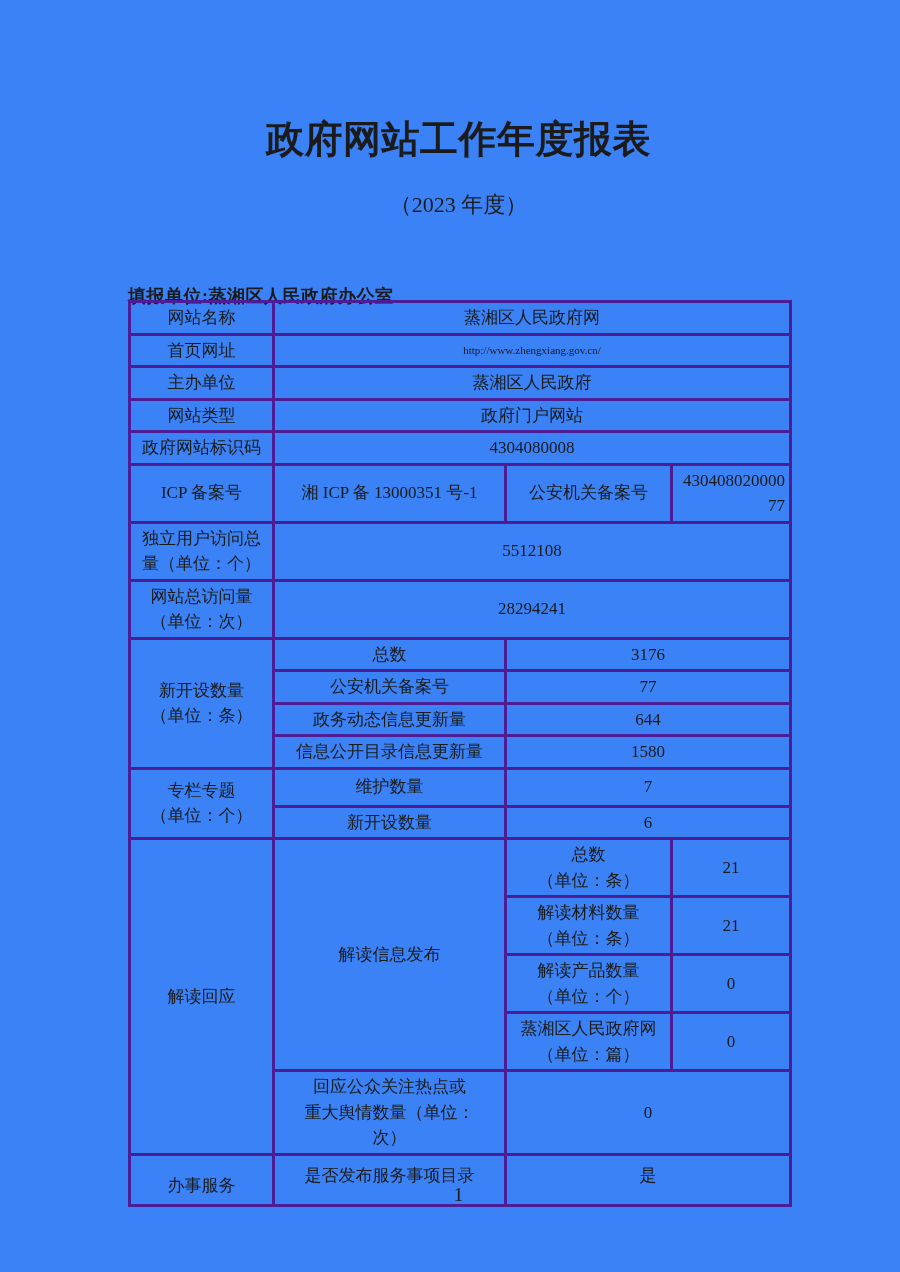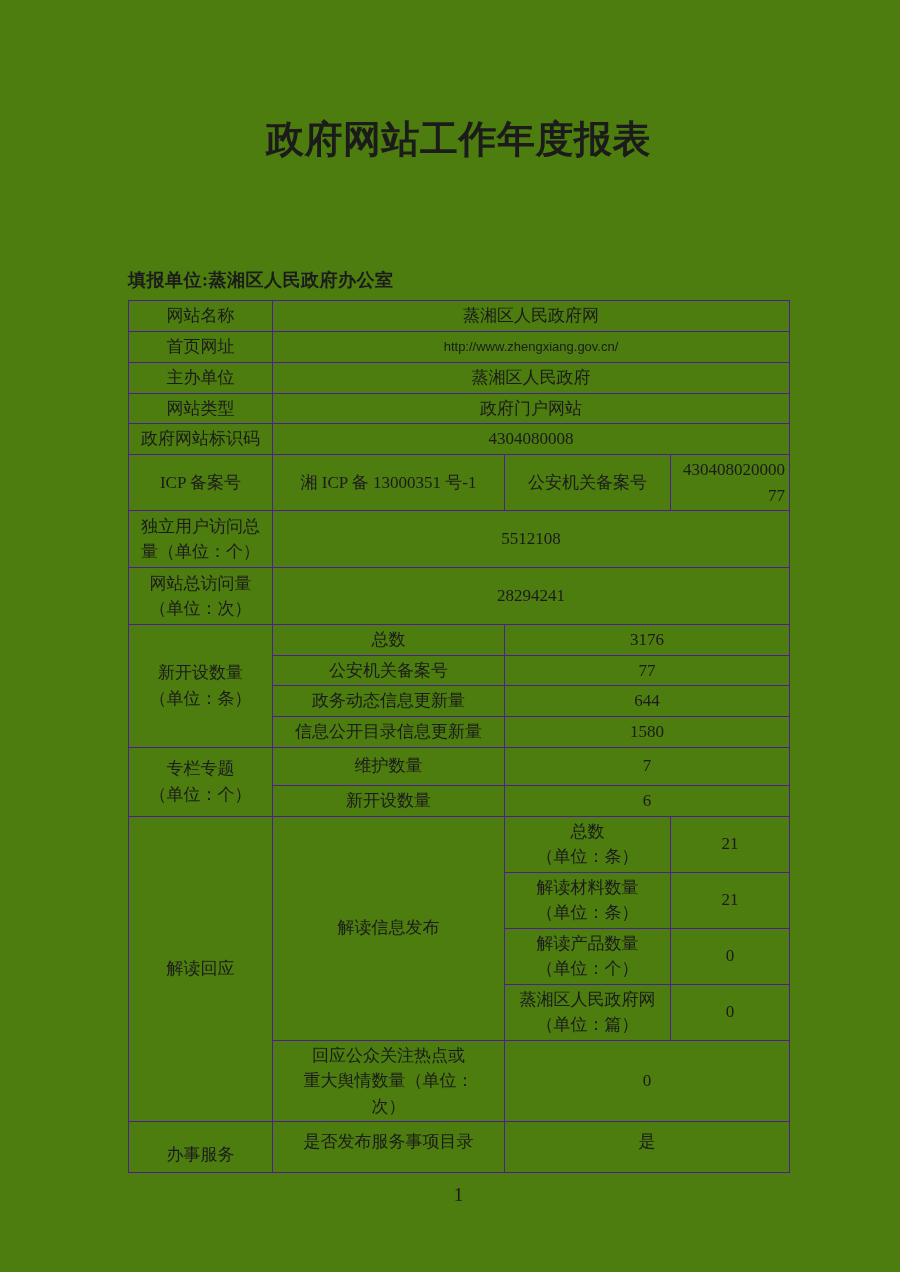--- a/index.html
+++ b/index.html
@@ -6,7 +6,7 @@
   .page {
     position:relative;
     width:900px; height:1272px;
-    background:#4d7c0f;
+    background:#3b82f6;
     font-family:"Liberation Serif","DejaVu Serif",serif;
     color:#1b1b1b;
     overflow:hidden;

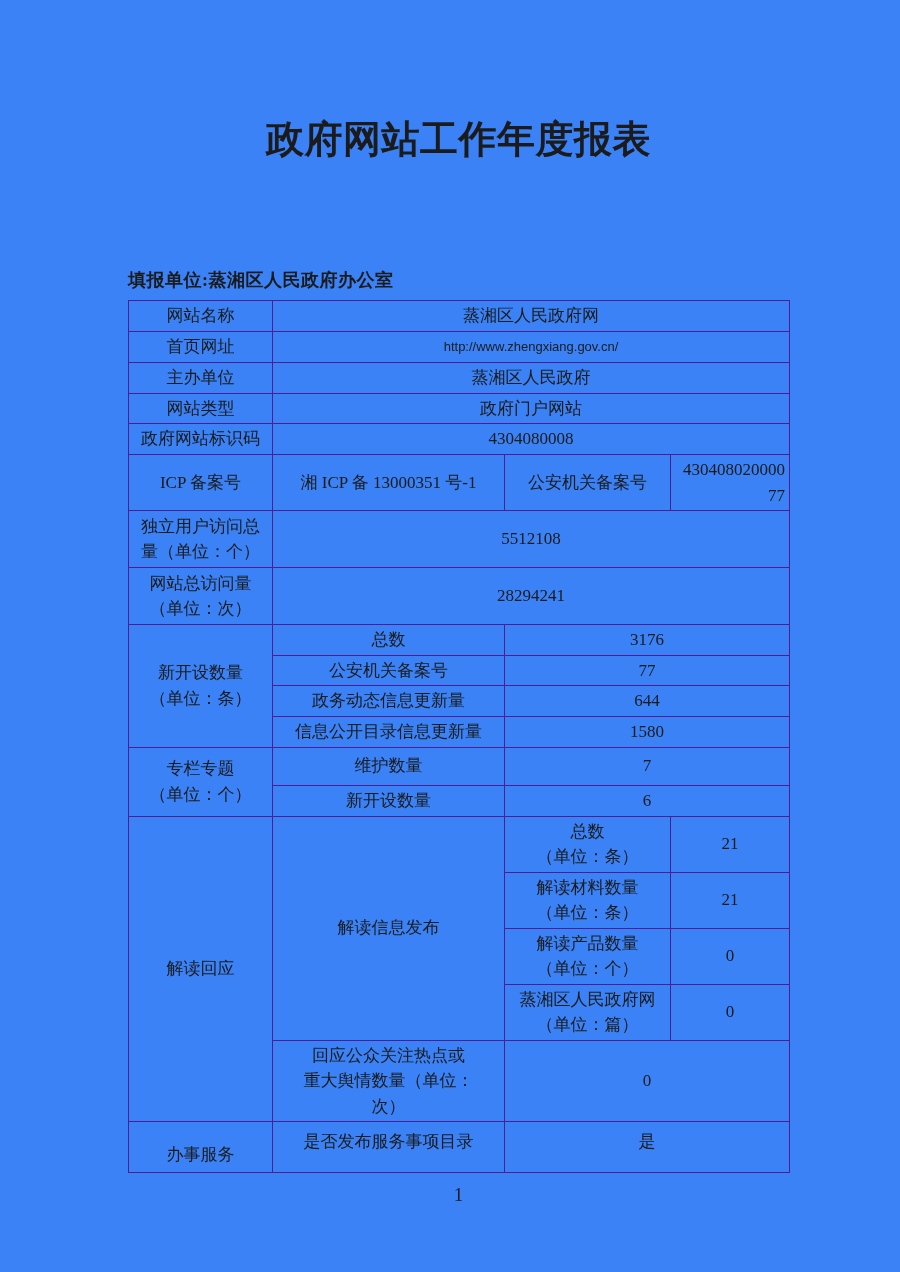--- a/index.html
+++ b/index.html
@@ -60,6 +60,7 @@
 <div class="page">
 
   <h1 class="title">政府网站工作年度报表</h1>
+  <div class="subtitle">（2023 年度）</div>
   <div class="unit">填报单位:蒸湘区人民政府办公室</div>
 
   <table class="report">

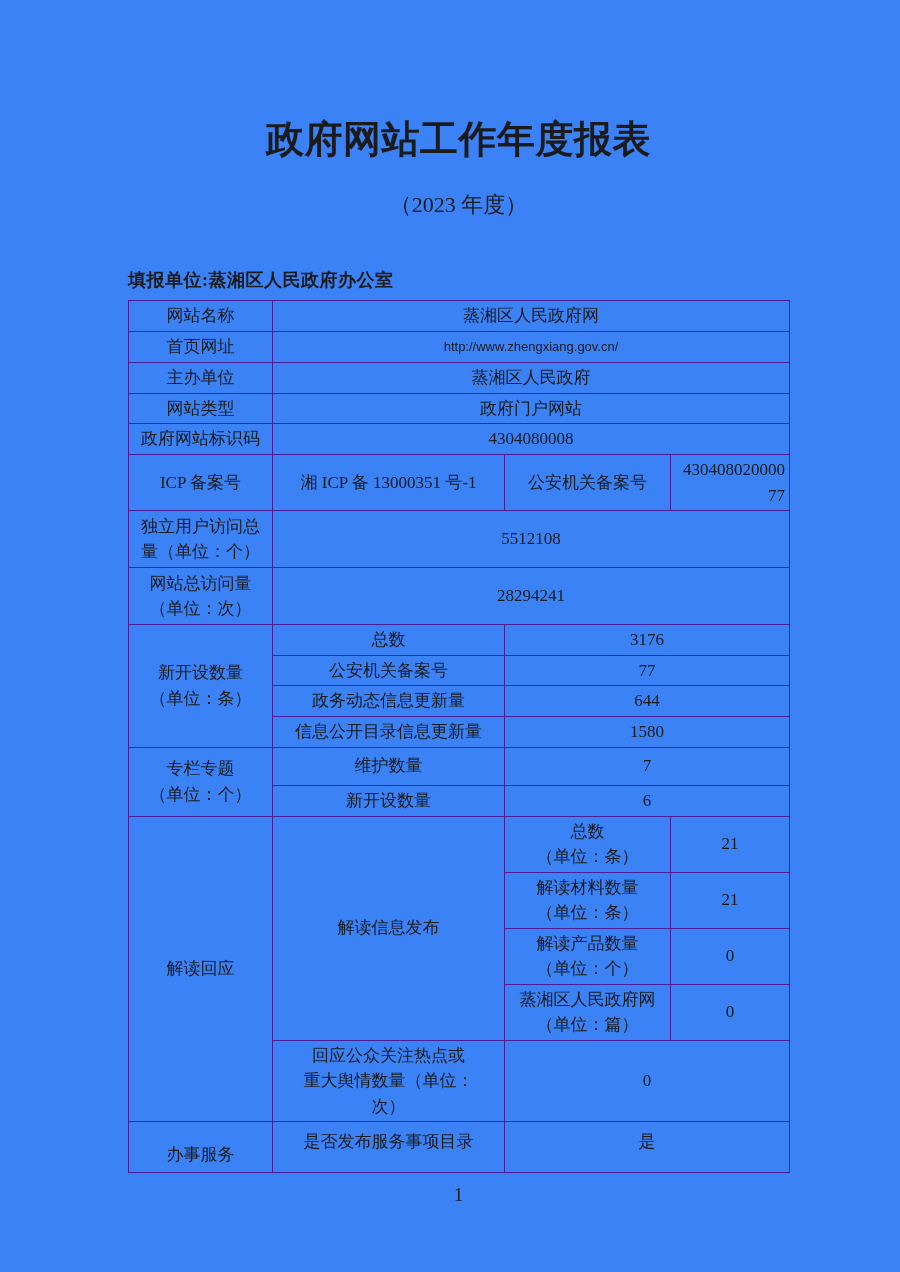--- a/index.html
+++ b/index.html
@@ -23,7 +23,7 @@
     text-align:center; font-size:22px; line-height:1.3;
   }
   .unit {
-    position:absolute; top:268px; left:128px;
+    position:absolute; top:284px; left:128px;
     font-size:18px; font-weight:bold; letter-spacing:0.5px;
   }
   table.report {

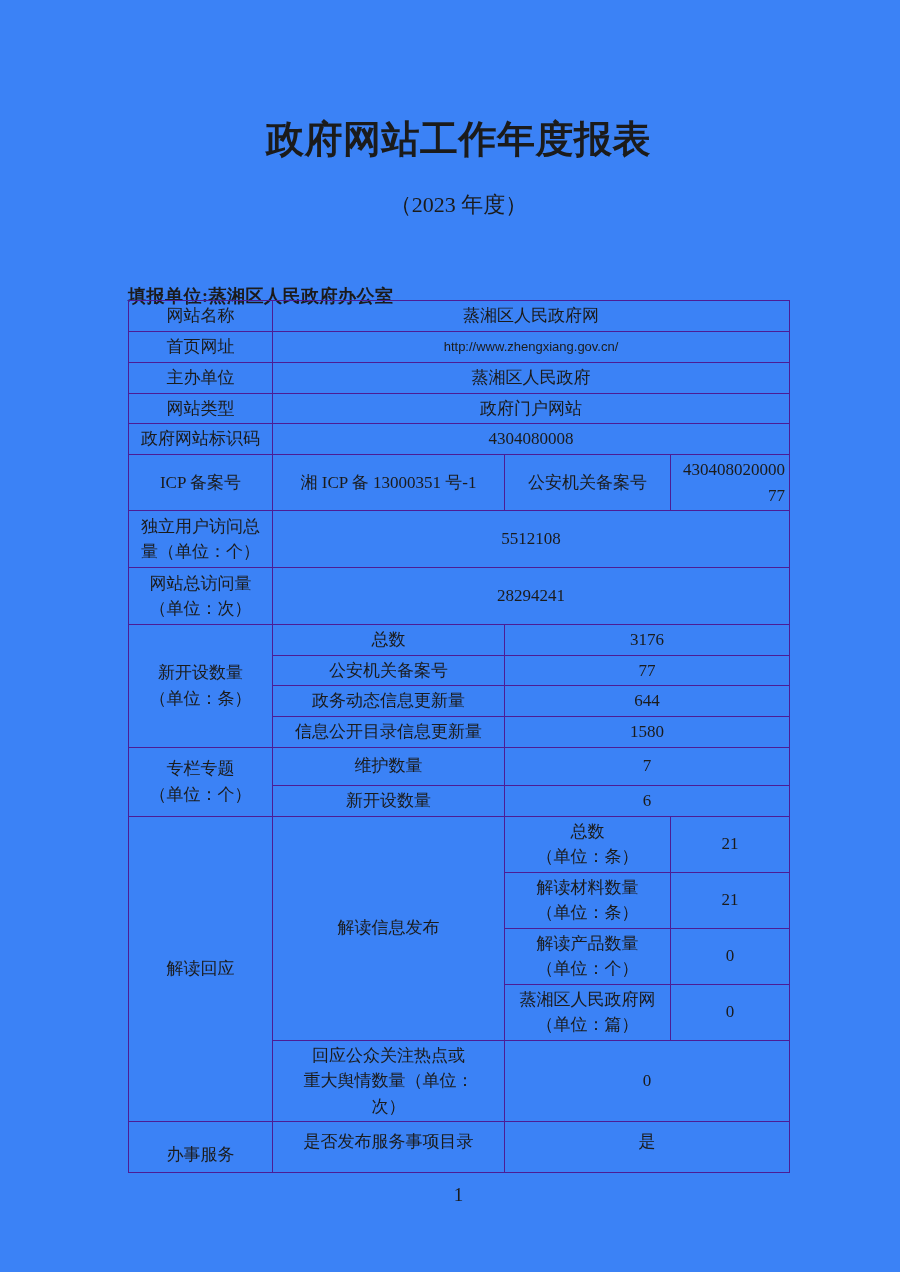--- a/index.html
+++ b/index.html
@@ -35,7 +35,7 @@
   .report col.c3 { width:166px; }
   .report col.c4 { width:119px; }
   .report td {
-    border:1px solid #4c1d95;
+    border:3px solid #4c1d95;
     text-align:center; vertical-align:middle;
     font-size:17px; line-height:1.5;
     padding:2px 4px;

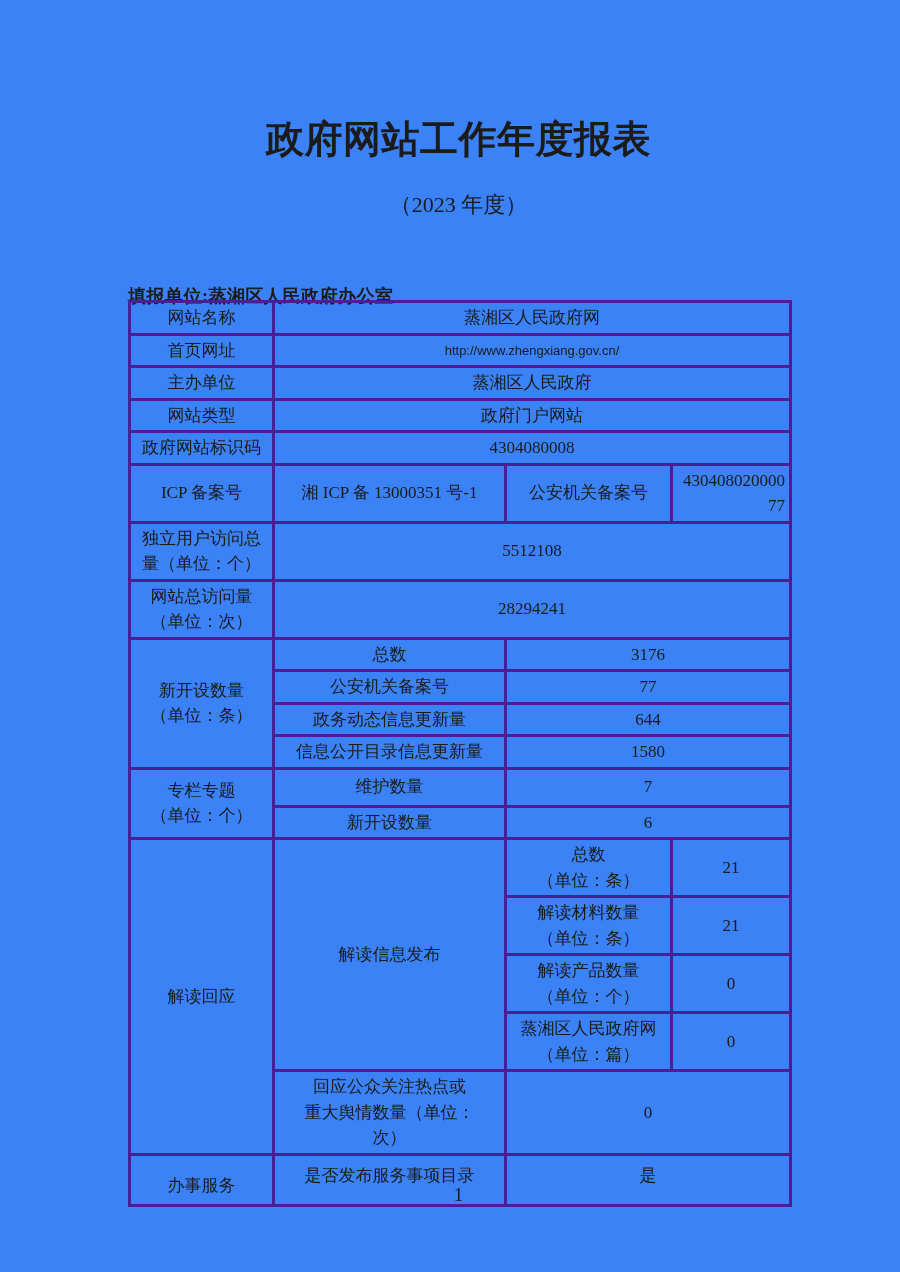--- a/index.html
+++ b/index.html
@@ -43,8 +43,8 @@
     overflow:hidden;
   }
   .report td.url {
-    font-family:Liberation Sans, sans-serif;
-    font-size:13px;
+    font-family:Liberation Serif, serif;
+    font-size:11px;
   }
   .report td.break-all { word-break:break-all; white-space:normal;text-align:right; }
   .report td.valign-bottom { vertical-align:bottom; padding-bottom:5px;text-align:center; }

